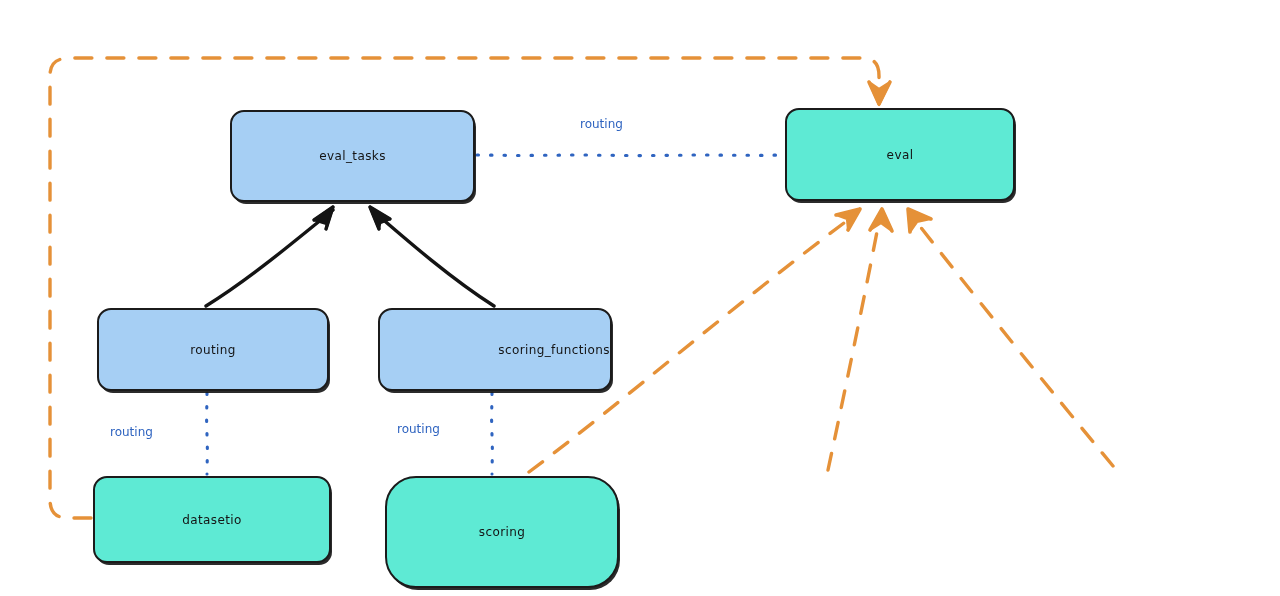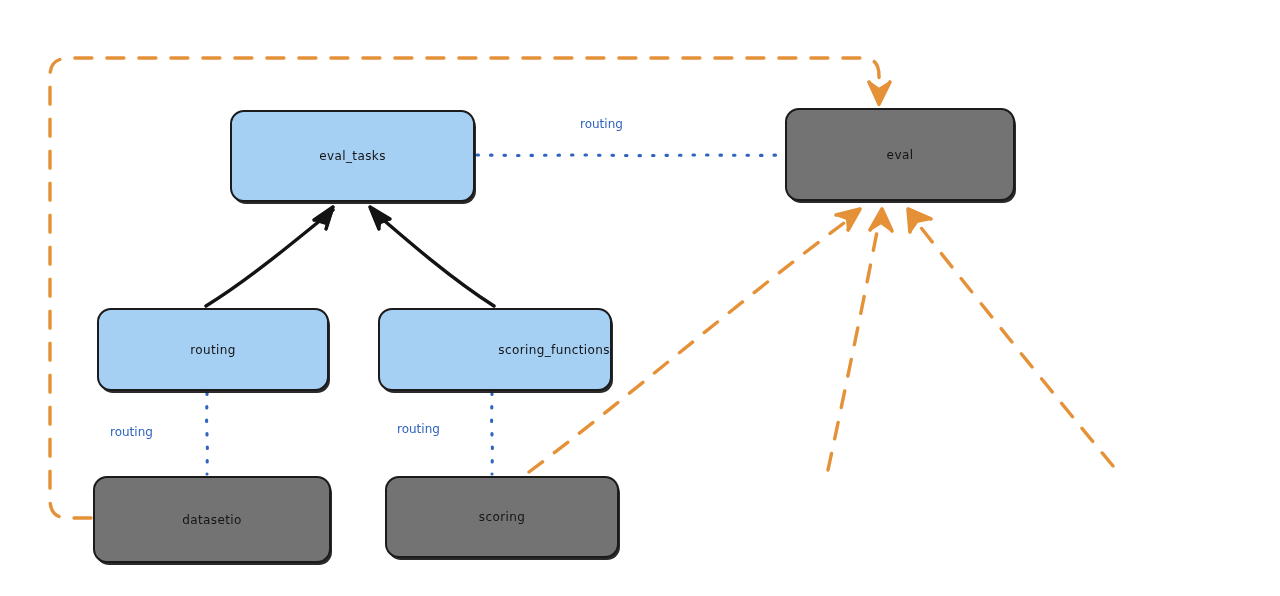--- a/index.html
+++ b/index.html
@@ -36,7 +36,7 @@
     box-shadow: 2px 3px 0 -1px rgba(20,20,20,0.9);
   }
   .node.blue  { background: #a6cff4; }
-  .node.green { background: #737373; justify-content: center; }
+  .node.green { background: #5eead4; justify-content: center; }
   .node-label {
     font-family: "DejaVu Sans", sans-serif;
     font-size: 12px;

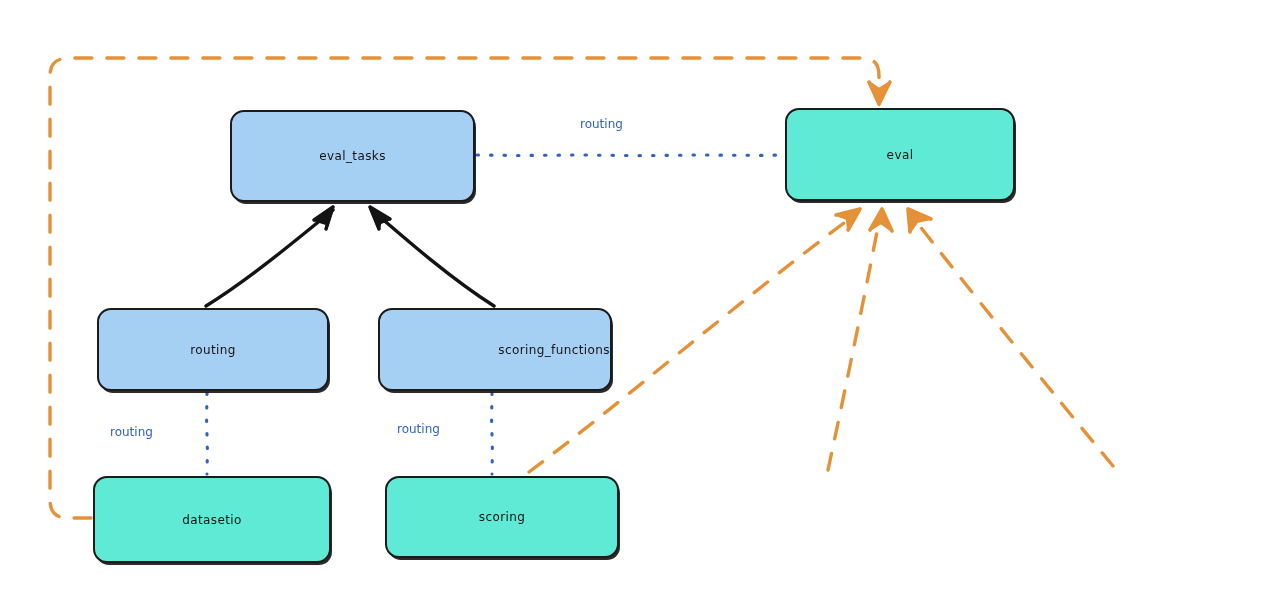--- a/index.html
+++ b/index.html
@@ -133,7 +133,7 @@
     <span class="node-label">datasetio</span>
   </div>
 
-  <div class="node green" style="left:385px; top:476px; width:234px; height:82px;">
+  <div class="node green" style="left:385px; top:476px; width:234px; height:112px;border-radius:31px;">
     <span class="node-label">scoring</span>
   </div>
 

